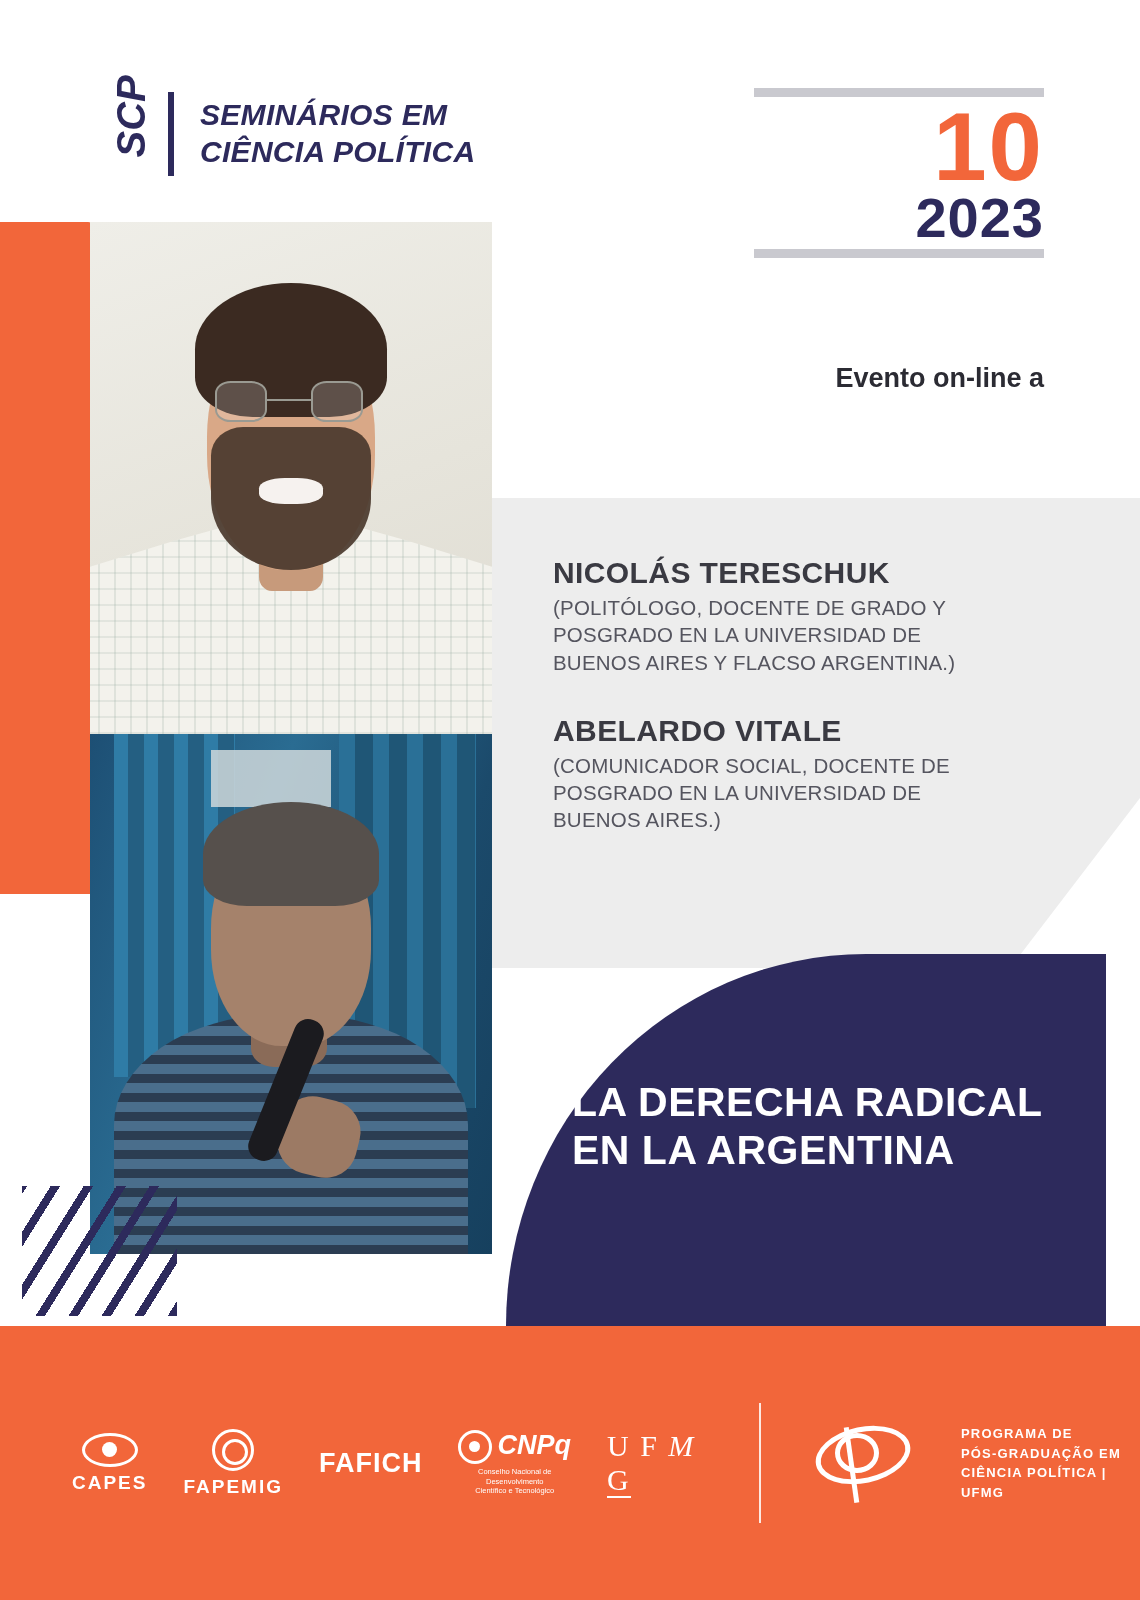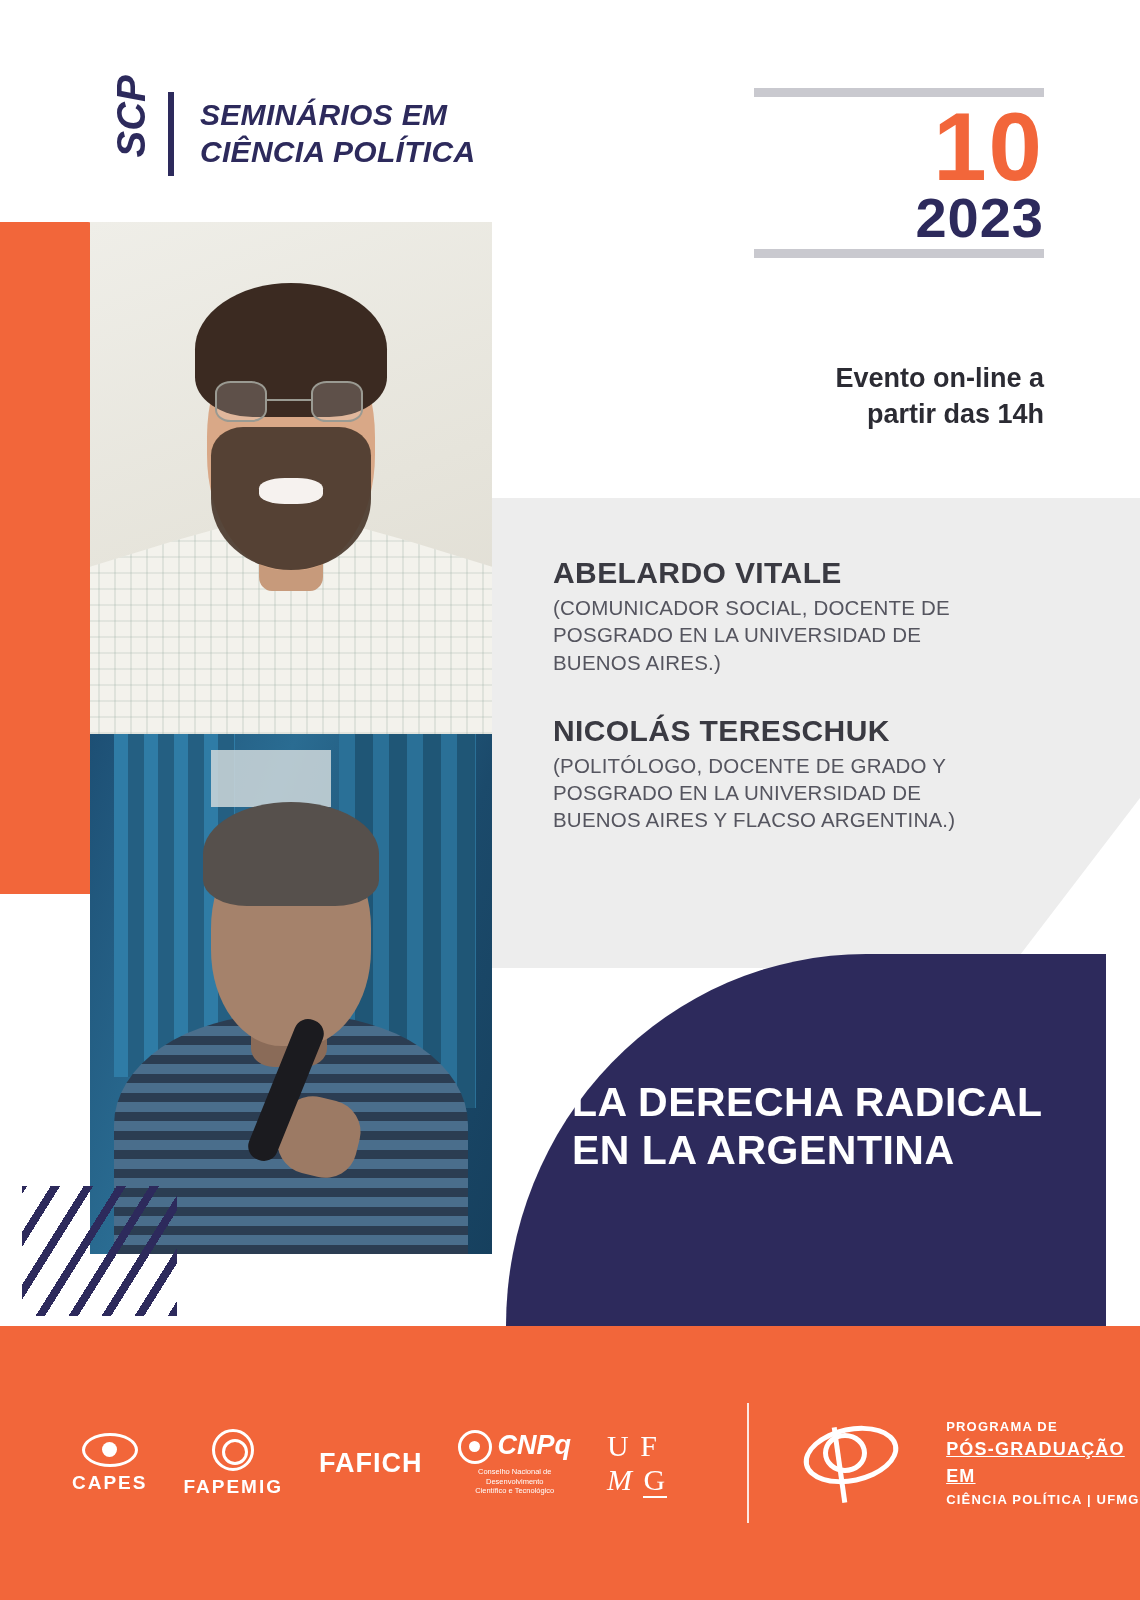--- a/index.html
+++ b/index.html
@@ -384,7 +384,6 @@
 
   <div class="event-time">
     <div>Evento on-line a</div>
-    <div>partir das 14h</div>
   </div>
 
   <div class="grey-panel"></div>

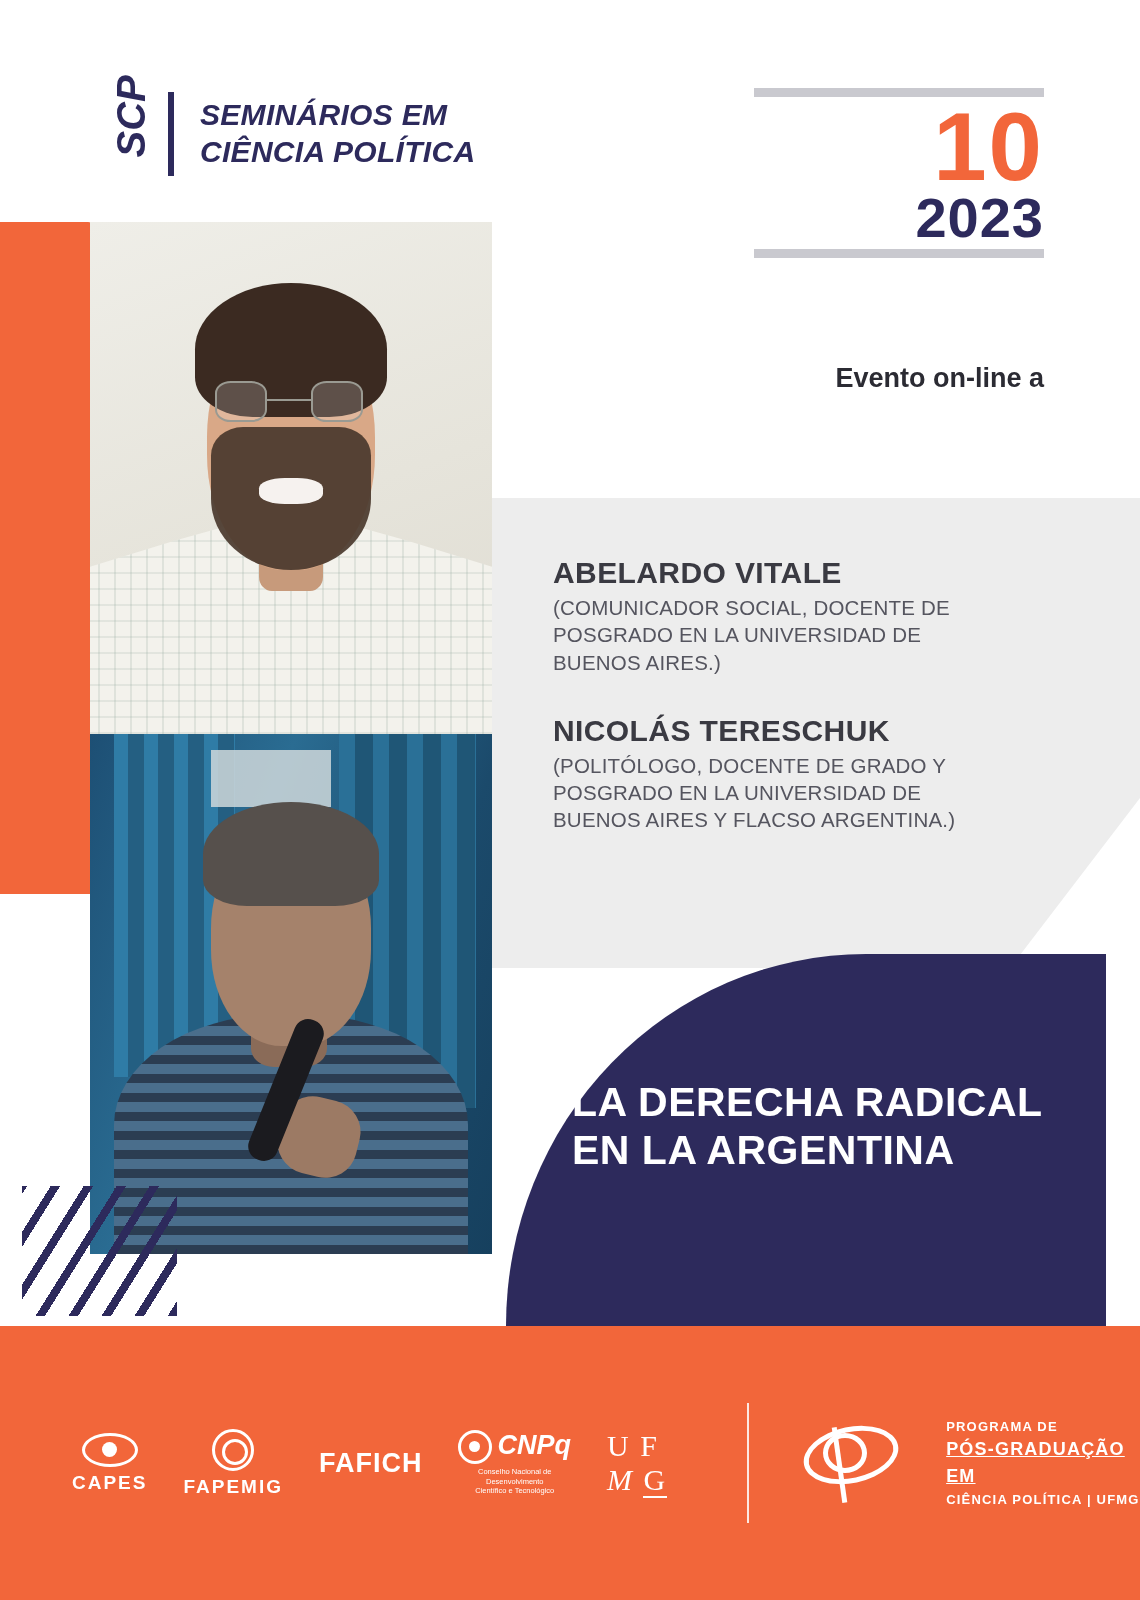--- a/index.html
+++ b/index.html
@@ -416,12 +416,12 @@
 
   <div class="speakers">
     <div class="speaker">
+      <div class="speaker-name">NICOLÁS TERESCHUK</div>
+      <div class="speaker-desc">(POLITÓLOGO, DOCENTE DE GRADO Y POSGRADO EN LA UNIVERSIDAD DE BUENOS AIRES Y FLACSO ARGENTINA.)</div>
+    </div>
+    <div class="speaker">
       <div class="speaker-name">ABELARDO VITALE</div>
       <div class="speaker-desc">(COMUNICADOR SOCIAL, DOCENTE DE POSGRADO EN LA UNIVERSIDAD DE BUENOS AIRES.)</div>
-    </div>
-    <div class="speaker">
-      <div class="speaker-name">NICOLÁS TERESCHUK</div>
-      <div class="speaker-desc">(POLITÓLOGO, DOCENTE DE GRADO Y POSGRADO EN LA UNIVERSIDAD DE BUENOS AIRES Y FLACSO ARGENTINA.)</div>
     </div>
   </div>
 

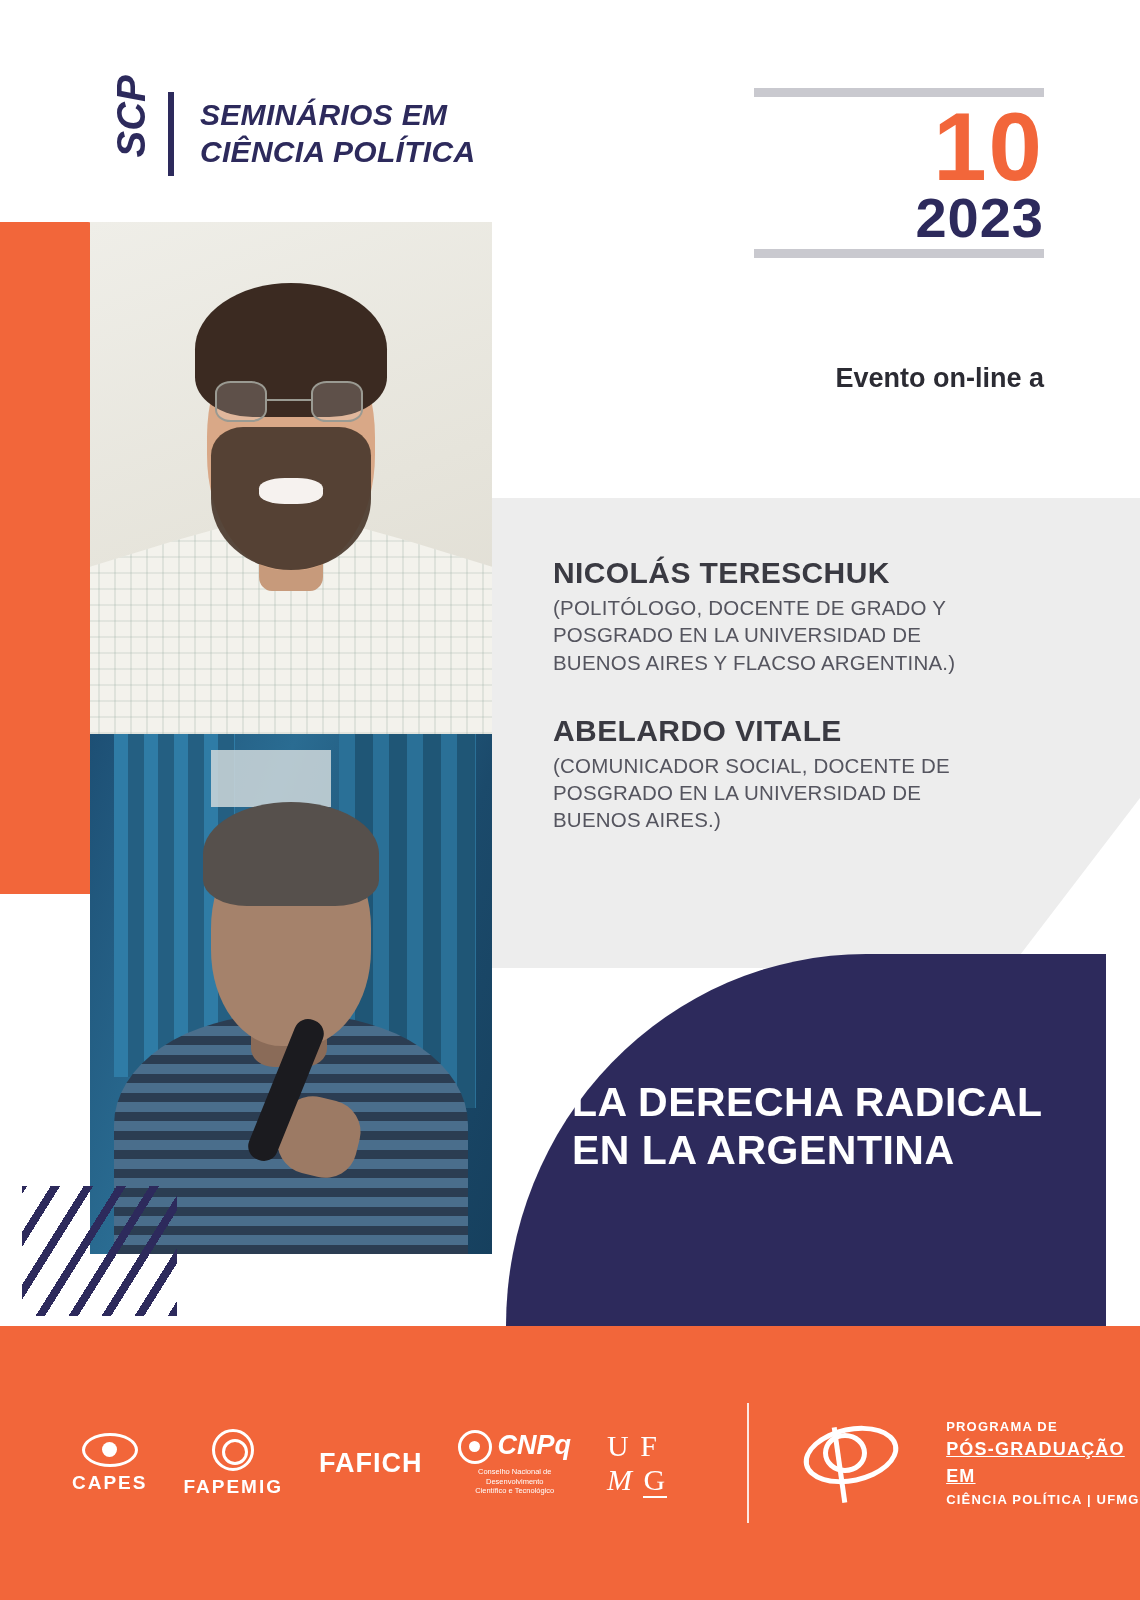--- a/index.html
+++ b/index.html
@@ -354,7 +354,7 @@
   }
   .ppg-text { color: #fff; line-height: 1.5; margin-left: 30px; }
   .ppg-text .l1 { font-size: 13px; font-weight: bold; letter-spacing: 1.2px; }
-  .ppg-text .l2 { font-size: 18px; font-weight: bold; letter-spacing: 1.2px; text-decoration: underline; }
+  .ppg-text .l2 { font-size: 13px; font-weight: bold; letter-spacing: 1.2px; }
   .ppg-text .l3 { font-size: 13px; font-weight: bold; letter-spacing: 1.2px; }
 </style>
 </head>

